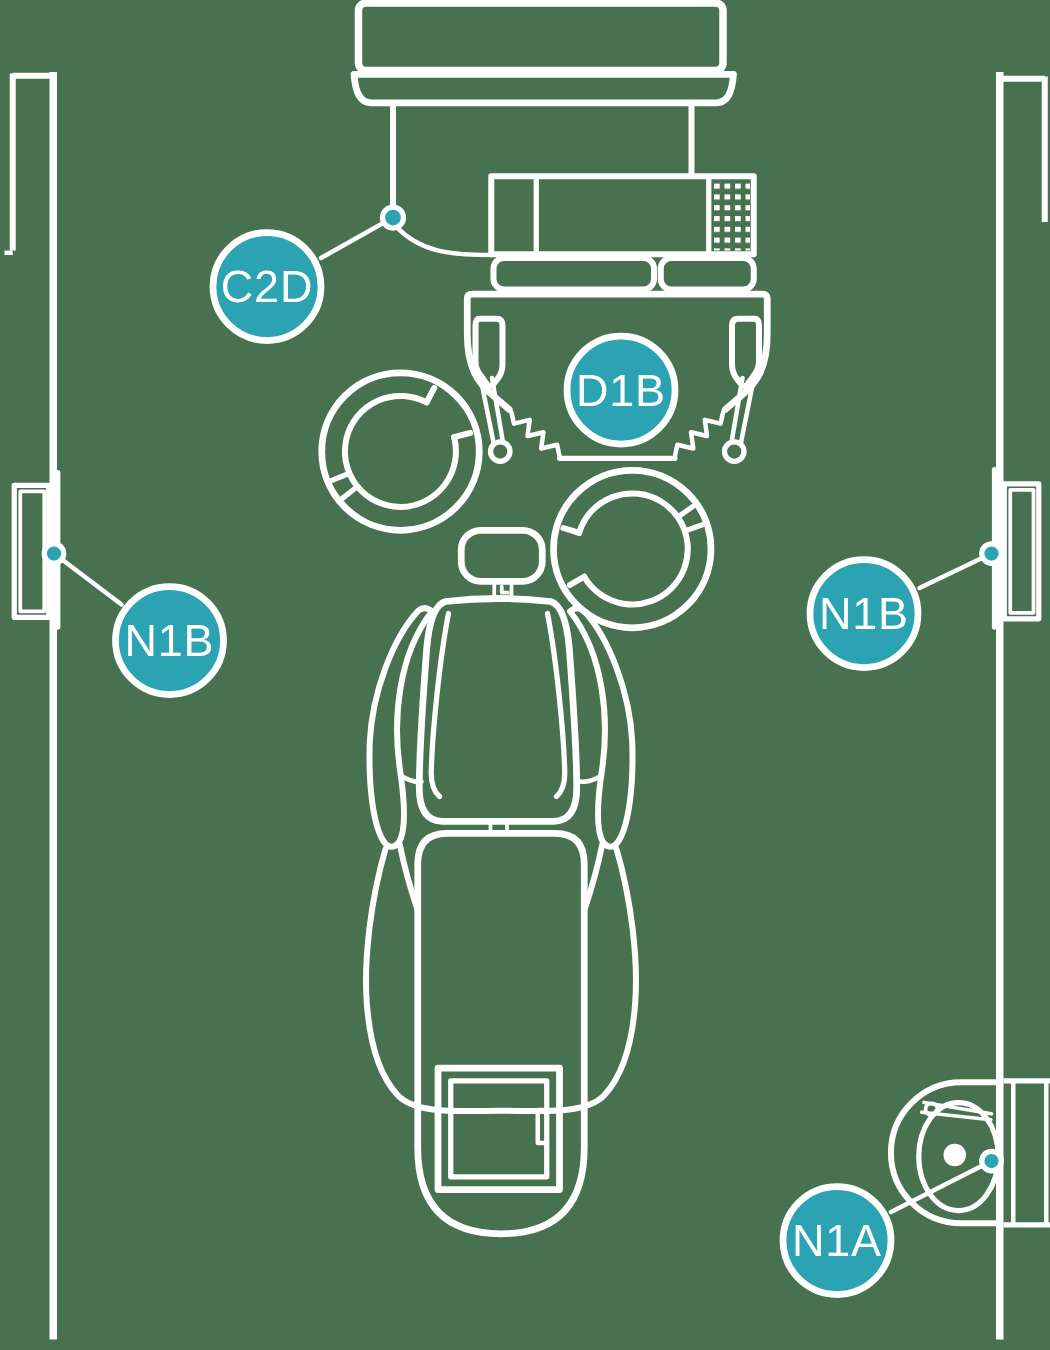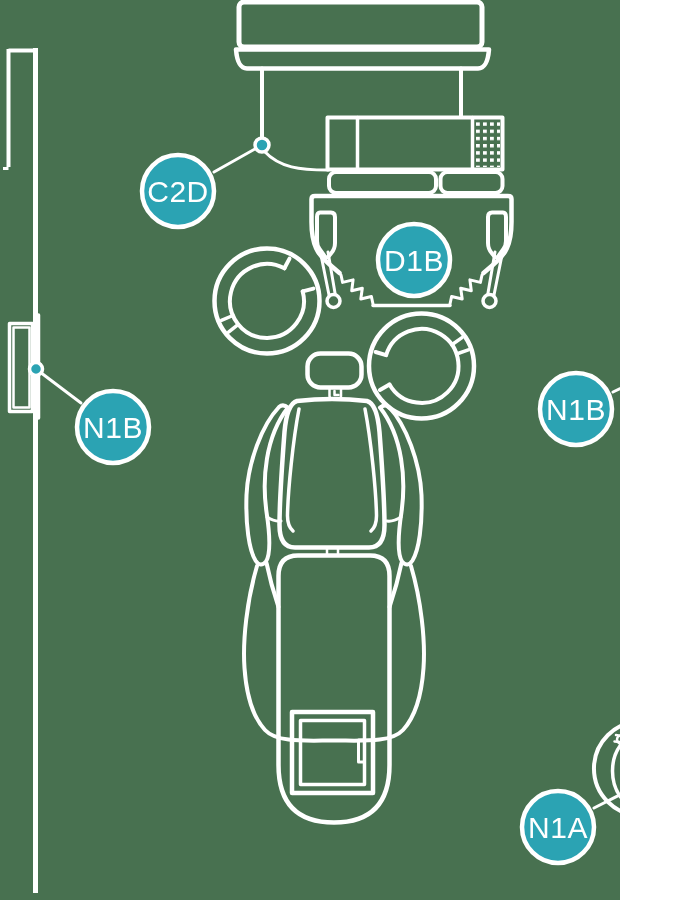--- a/index.html
+++ b/index.html
@@ -6,7 +6,7 @@
   body { font-family:"Liberation Sans", sans-serif; }
   .stage {
     position:relative;
-    width:620px; height:900px;
+    width:700px; height:900px;
     background: var(--background, #487150);
     overflow:hidden;
   }

